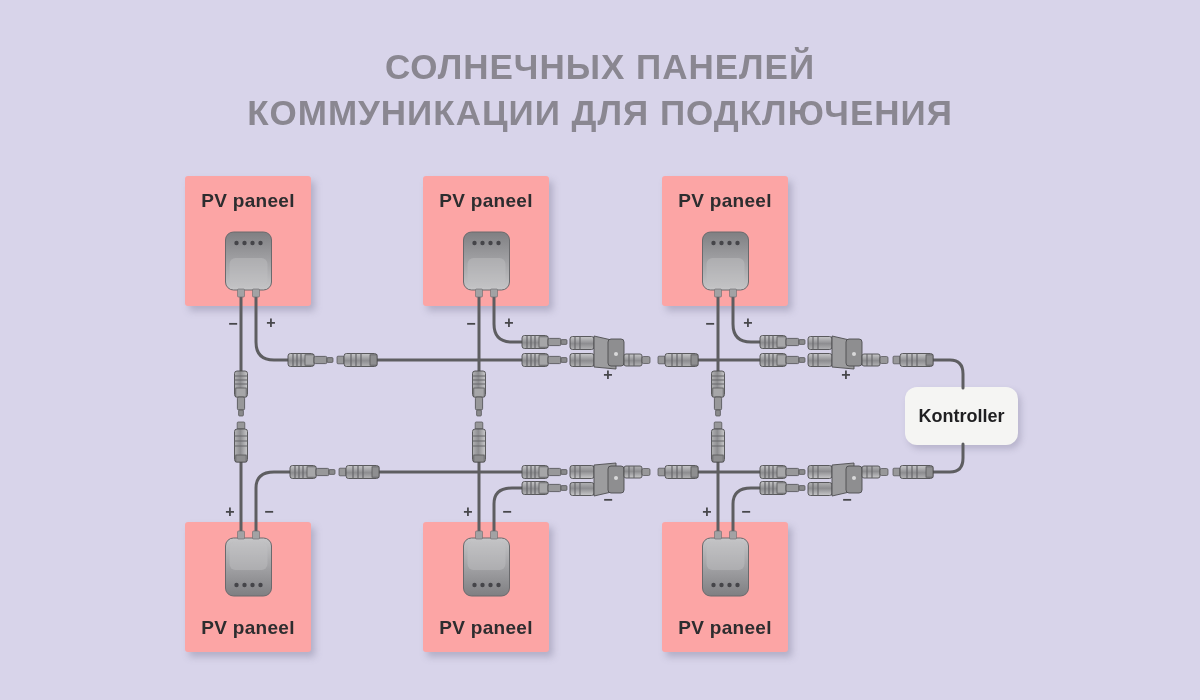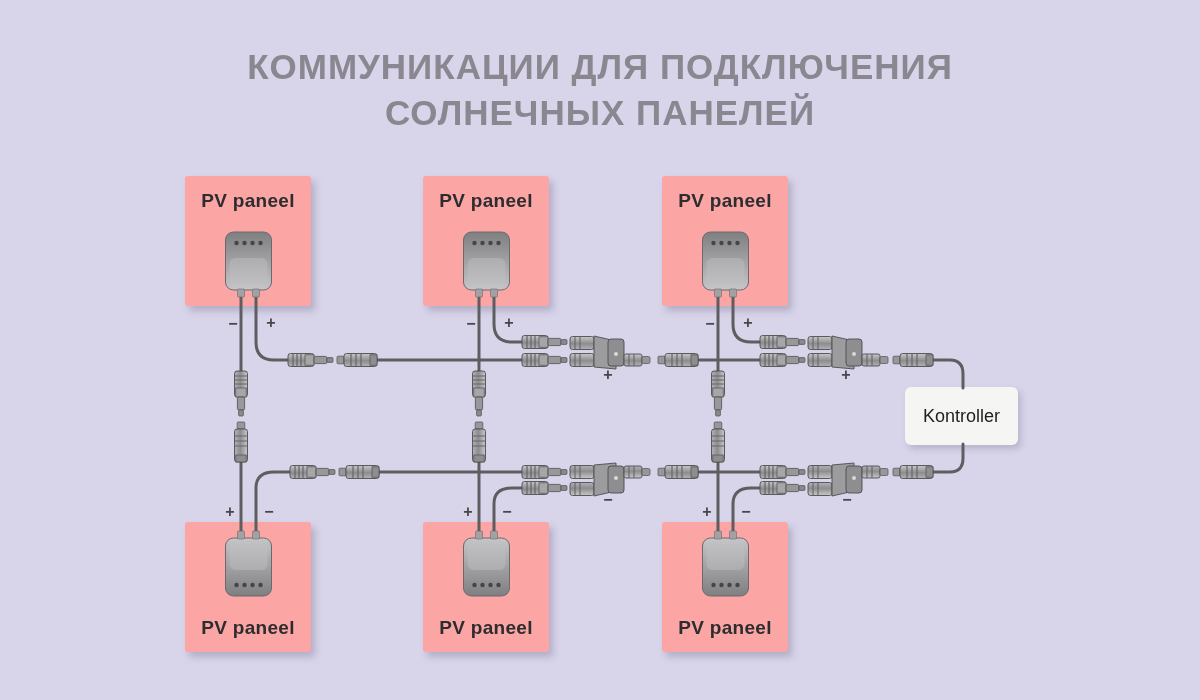--- a/index.html
+++ b/index.html
@@ -45,8 +45,8 @@
 <div class="stage">
 
   <div class="title">
+    <div>СОЛНЕЧНЫХ ПАНЕЛЕЙ</div>
     <div>КОММУНИКАЦИИ ДЛЯ ПОДКЛЮЧЕНИЯ</div>
-    <div>СОЛНЕЧНЫХ ПАНЕЛЕЙ</div>
   </div>
 
   <div class="panel top" style="left:185px;top:176px">

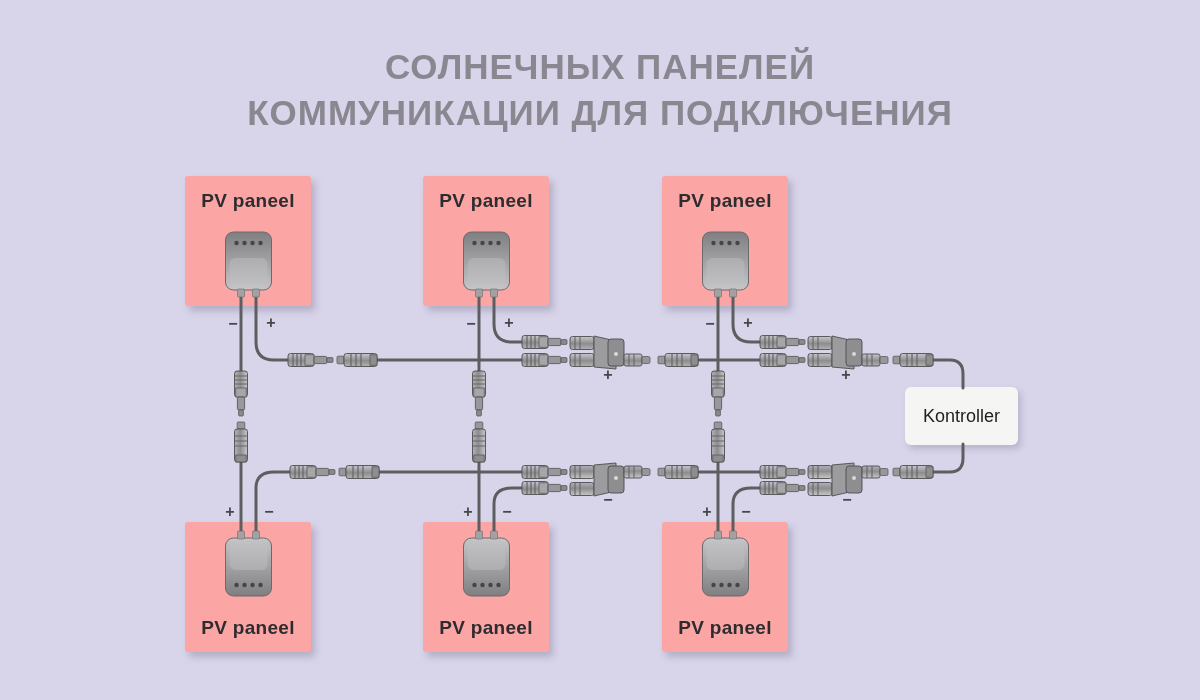--- a/index.html
+++ b/index.html
@@ -31,10 +31,10 @@
   .panel.bottom .plabel{bottom:13px;}
   .controller{
     position:absolute;left:905px;top:387px;width:113px;height:58px;
-    background:#f5f5f3;border-radius:6px;
+    background:#f5f5f3;border-radius:12px;
     box-shadow:3px 4px 6px rgba(110,105,135,0.30);
     display:flex;align-items:center;justify-content:center;
-    font-weight:normal;font-size:18px;color:#1f1f21;
+    font-weight:bold;font-size:18px;color:#1f1f21;
   }
   svg.overlay{position:absolute;left:0;top:0;pointer-events:none;}
   .pol{font-weight:bold;font-size:16px;fill:#47474b;}

